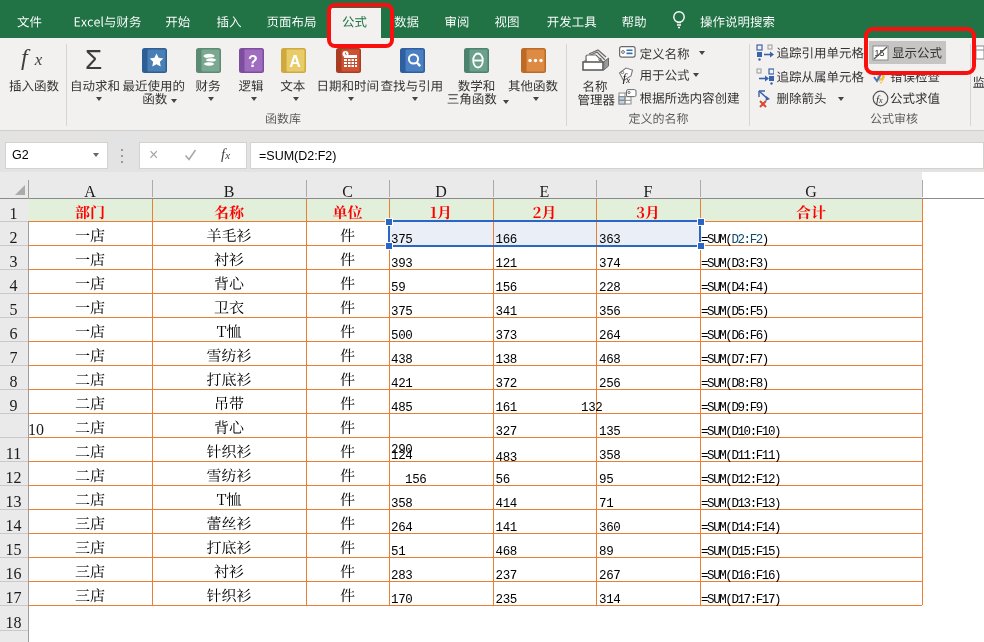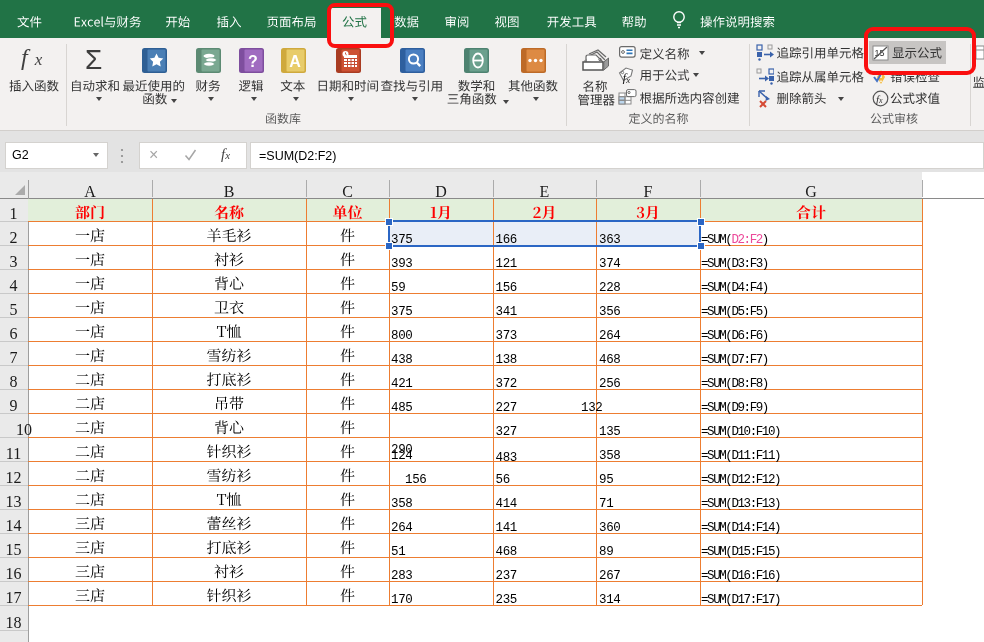--- a/index.html
+++ b/index.html
@@ -263,7 +263,7 @@
 <div class="a mono" style="left:391px;top:233.8px">375</div>
 <div class="a mono" style="left:495.5px;top:233.8px">166</div>
 <div class="a mono" style="left:599px;top:233.8px">363</div>
-<div class="a fmla" style="left:701px;top:233.8px">=SUM(<span style="color:#ec4899">D2:F2</span>)</div>
+<div class="a fmla" style="left:701px;top:233.8px">=SUM(<span style="color:#0c4a6e">D2:F2</span>)</div>
 <div class="a mono" style="left:391px;top:257.8px">393</div>
 <div class="a mono" style="left:495.5px;top:257.8px">121</div>
 <div class="a mono" style="left:599px;top:257.8px">374</div>

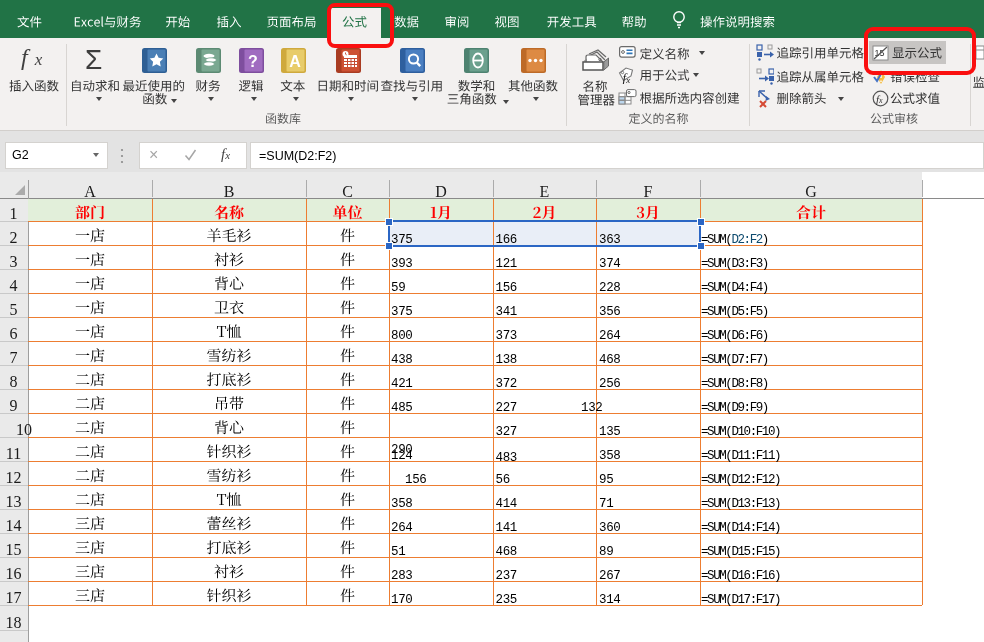--- a/index.html
+++ b/index.html
@@ -276,7 +276,7 @@
 <div class="a mono" style="left:495.5px;top:305.8px">341</div>
 <div class="a mono" style="left:599px;top:305.8px">356</div>
 <div class="a fmla" style="left:701px;top:305.8px">=SUM(D5:F5)</div>
-<div class="a mono" style="left:391px;top:329.8px">800</div>
+<div class="a mono" style="left:391px;top:329.8px">500</div>
 <div class="a mono" style="left:495.5px;top:329.8px">373</div>
 <div class="a mono" style="left:599px;top:329.8px">264</div>
 <div class="a fmla" style="left:701px;top:329.8px">=SUM(D6:F6)</div>

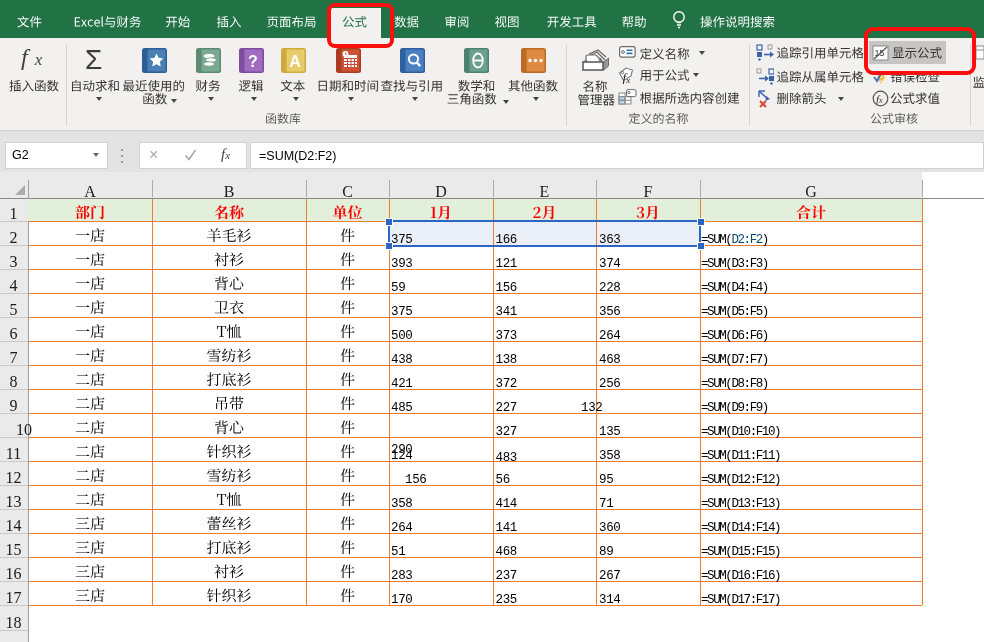--- a/index.html
+++ b/index.html
@@ -289,7 +289,7 @@
 <div class="a mono" style="left:599px;top:377.8px">256</div>
 <div class="a fmla" style="left:701px;top:377.8px">=SUM(D8:F8)</div>
 <div class="a mono" style="left:391px;top:401.8px">485</div>
-<div class="a mono" style="left:495.5px;top:401.8px">227</div>
+<div class="a mono" style="left:495.5px;top:401.8px">161</div>
 <div class="a mono" style="left:581px;top:401.8px">132</div>
 <div class="a fmla" style="left:701px;top:401.8px">=SUM(D9:F9)</div>
 <div class="a mono" style="left:391px;top:444px">290</div>

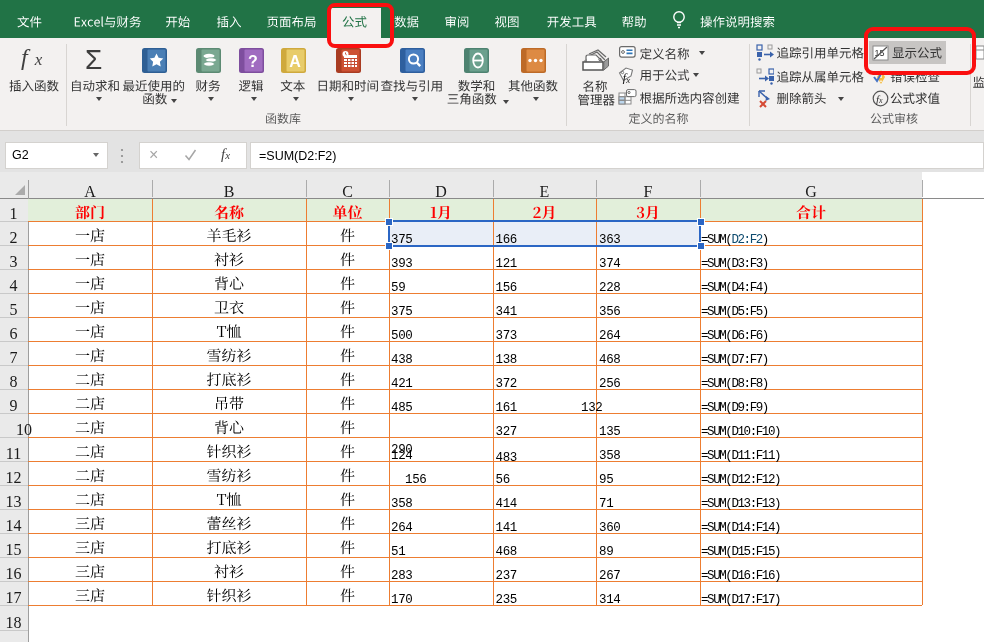--- a/index.html
+++ b/index.html
@@ -212,7 +212,7 @@
 <div class="a" style="left:0;top:413px;width:28px;height:1px;background:#c9c9c9"></div>
 <div class="a serif" style="left:0;top:397.5px;width:27px;text-align:center;font-size:16px;line-height:16px;color:#1a1a1a">9</div>
 <div class="a" style="left:0;top:437px;width:28px;height:1px;background:#c9c9c9"></div>
-<div class="a serif" style="left:4px;top:421.5px;width:40px;text-align:center;font-size:16px;line-height:16px;color:#1a1a1a">10</div>
+<div class="a serif" style="left:16px;top:421.5px;width:40px;text-align:center;font-size:16px;line-height:16px;color:#1a1a1a">10</div>
 <div class="a" style="left:0;top:461px;width:28px;height:1px;background:#c9c9c9"></div>
 <div class="a serif" style="left:0;top:445.5px;width:27px;text-align:center;font-size:16px;line-height:16px;color:#1a1a1a">11</div>
 <div class="a" style="left:0;top:485px;width:28px;height:1px;background:#c9c9c9"></div>

